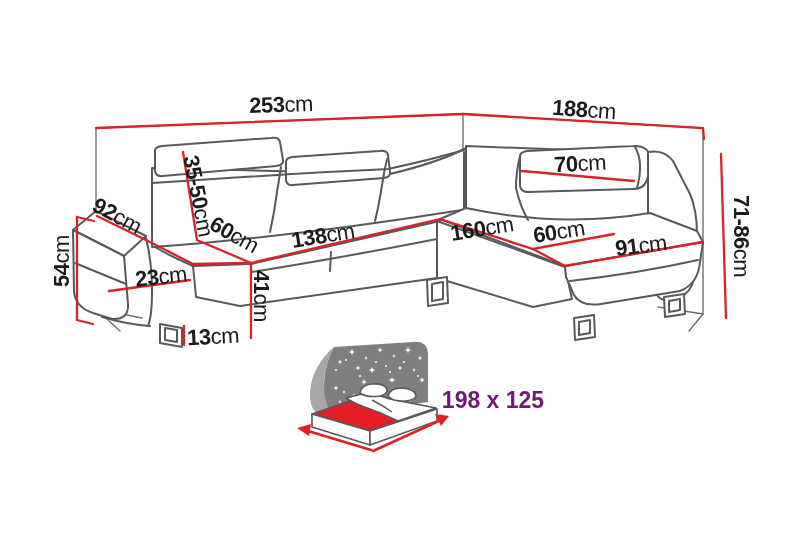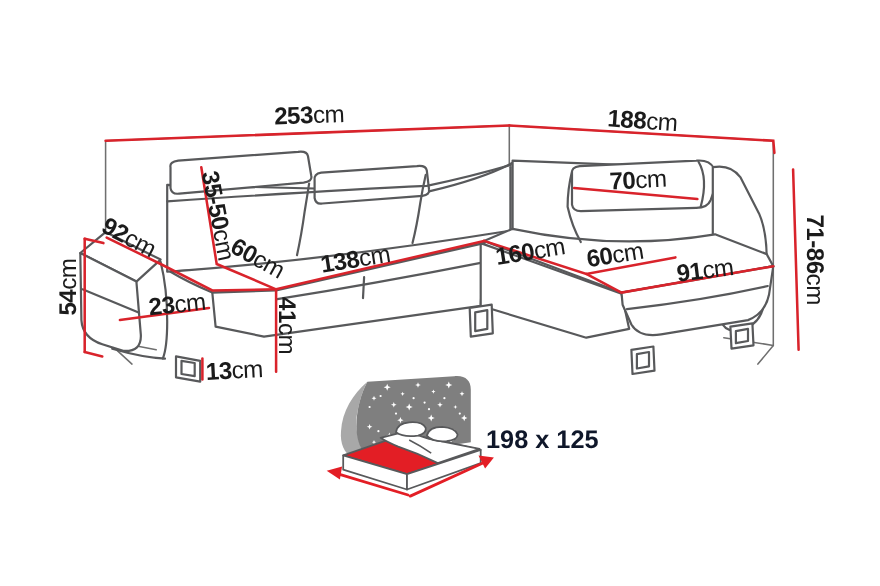--- a/index.html
+++ b/index.html
@@ -17,7 +17,7 @@
   .dim b{font-weight:700;}
   .dim span{font-weight:400;}
   .bed-size{
-    position:absolute;white-space:nowrap;color:#0f172a;
+    position:absolute;white-space:nowrap;color:#701a75;
     font-size:23px;font-weight:700;letter-spacing:0px;line-height:1;
     transform:translate(-50%,-50%);
   }

